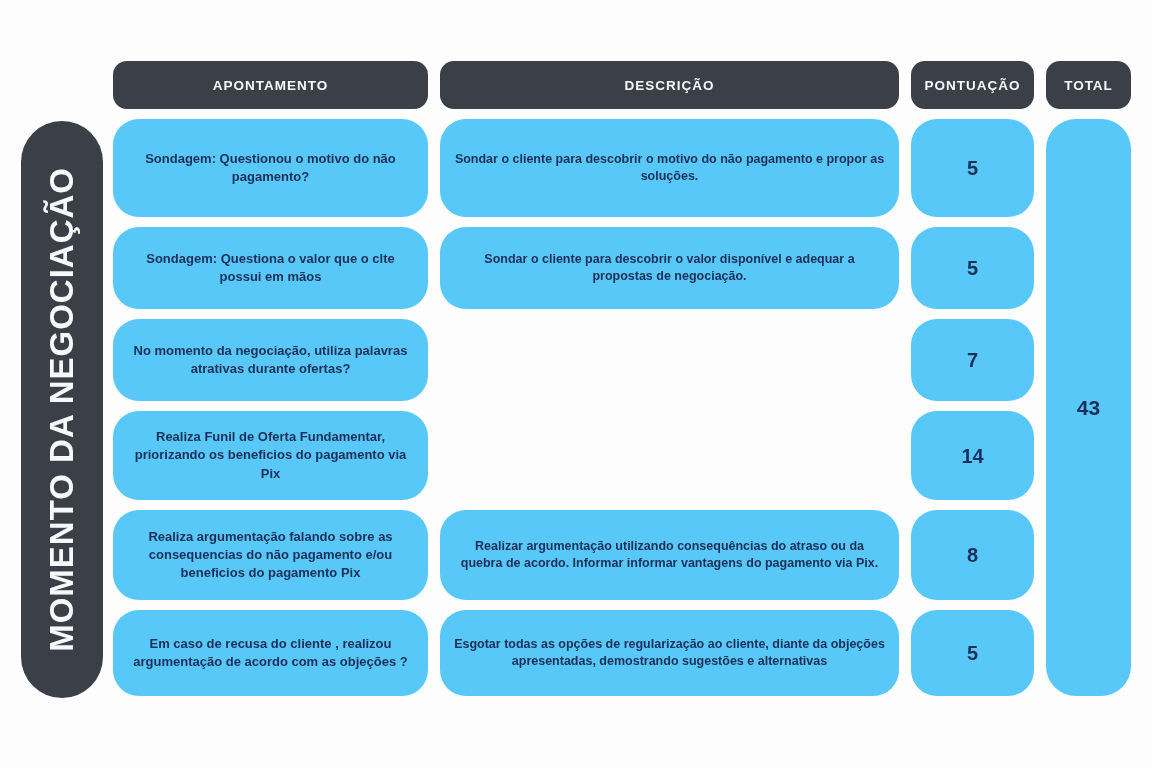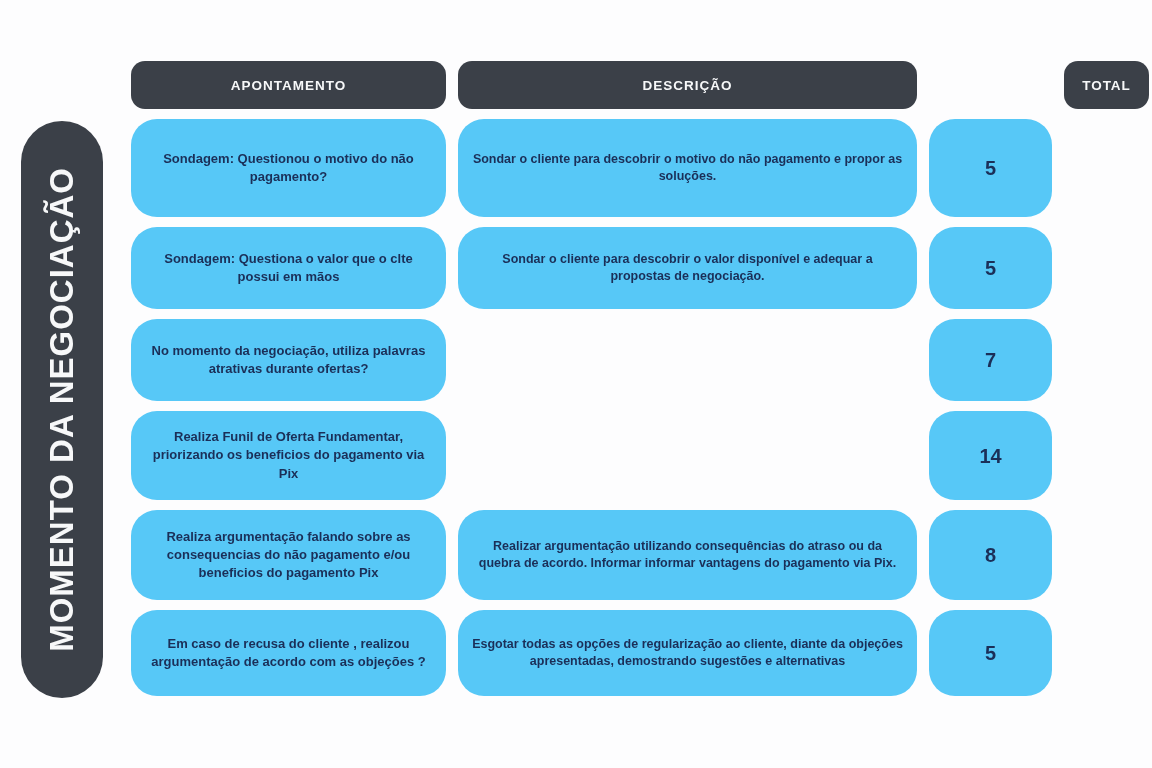--- a/index.html
+++ b/index.html
@@ -26,7 +26,7 @@
     white-space:nowrap;
   }
   .grid{
-    position:absolute;left:131px;top:61px;
+    position:absolute;left:113px;top:61px;
     display:grid;
     grid-template-columns:315px 459px 123px 85px;
     grid-template-rows:48px 98px 82px 82px 89px 90px 86px;

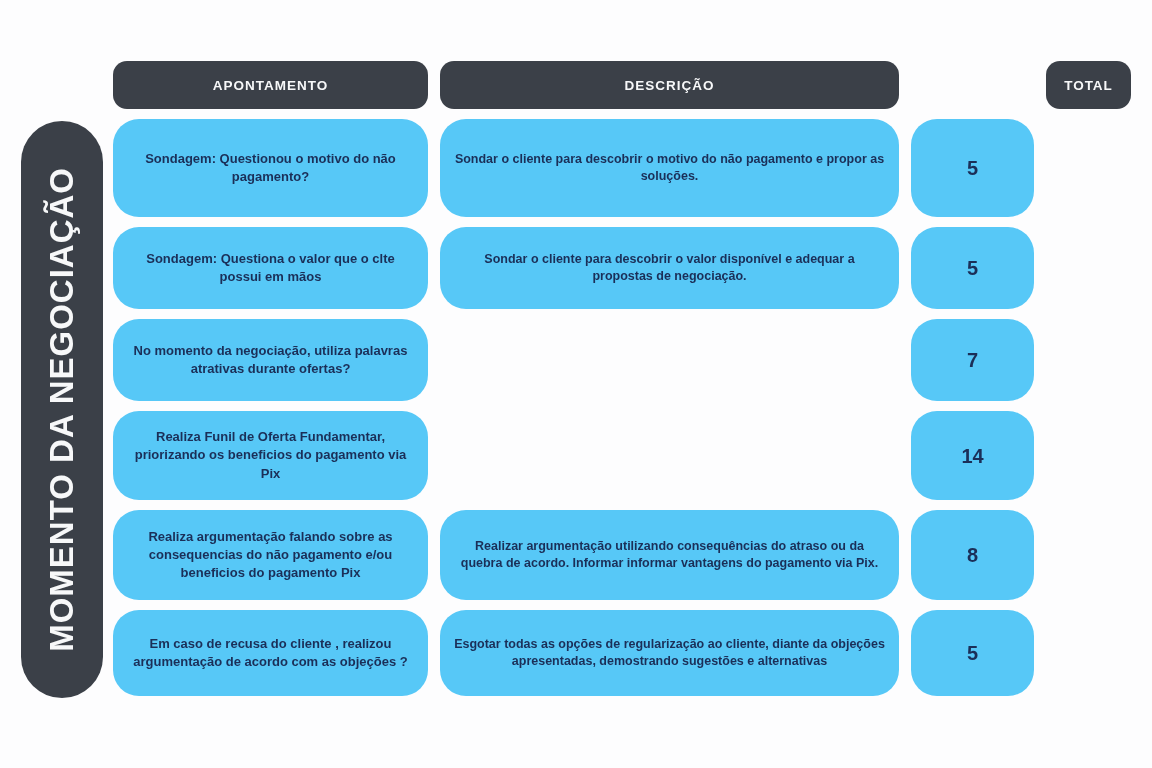--- a/index.html
+++ b/index.html
@@ -62,6 +62,7 @@
 
   <div class="hdr c1">APONTAMENTO</div>
   <div class="hdr c2">DESCRIÇÃO</div>
+  <div class="hdr c3">PONTUAÇÃO</div>
   <div class="hdr c4">TOTAL</div>
 
   <div class="card c1 r1">Sondagem: Questionou o motivo do não pagamento?</div>

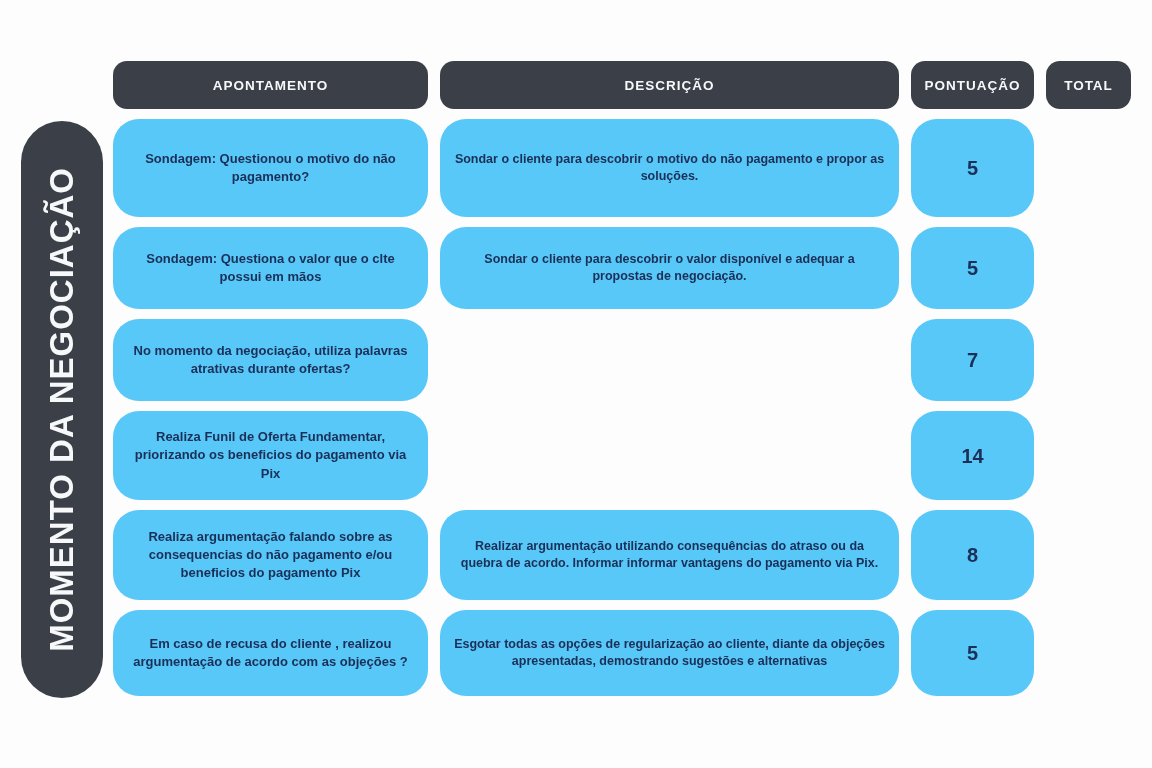--- a/index.html
+++ b/index.html
@@ -87,6 +87,7 @@
   <div class="card c1 r6">Em caso de recusa do cliente , realizou argumentação de acordo com as objeções ?</div>
   <div class="card score c3 r6">5</div>
 
+  <div class="card total-cell">43</div>
 
 </div>
 

